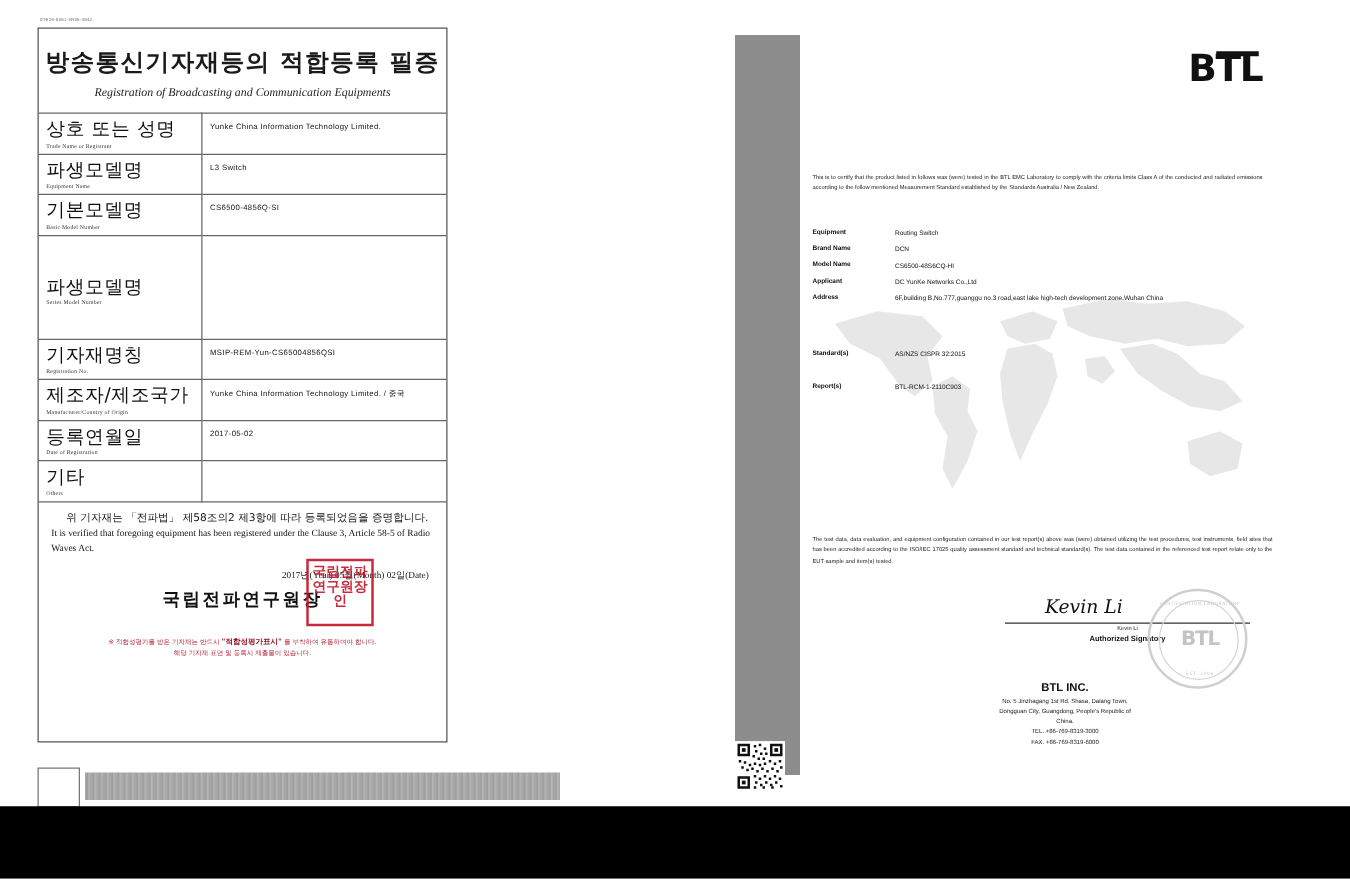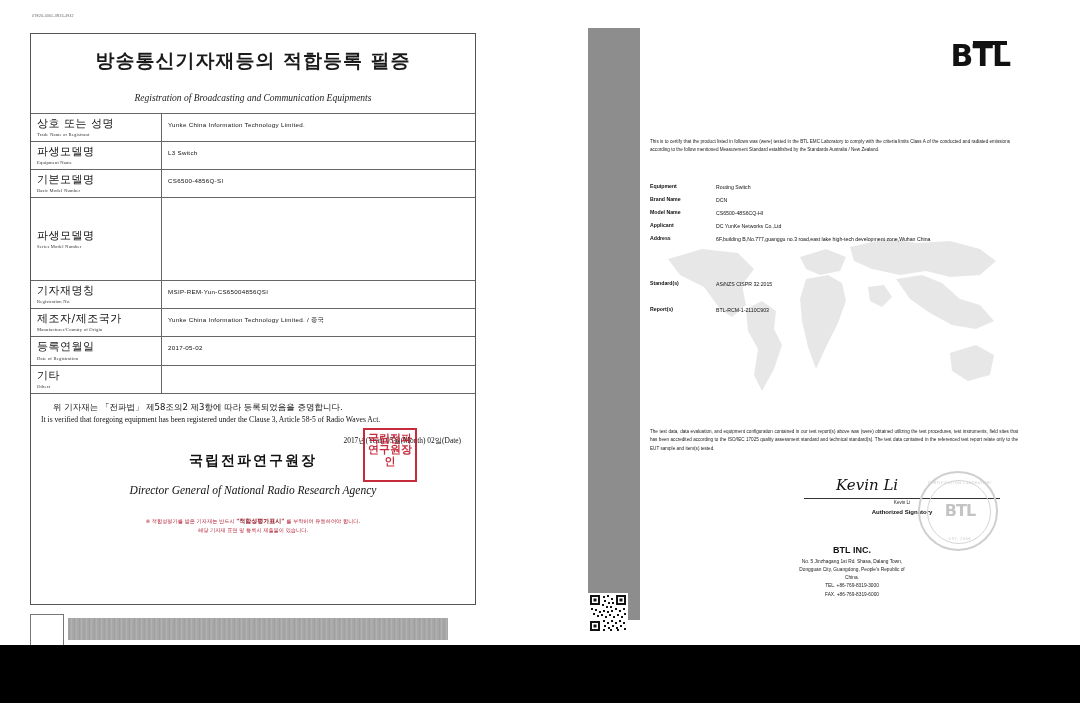--- a/index.html
+++ b/index.html
@@ -51,8 +51,8 @@
   .cert-left-frame {
     position: absolute;
     left: 10px;
-    top: 23px;
-    width: 446px;
+    top: 12px;
+    width: 328px;
     height: 572px;
     border: 1px solid #555;
     background: #fff;

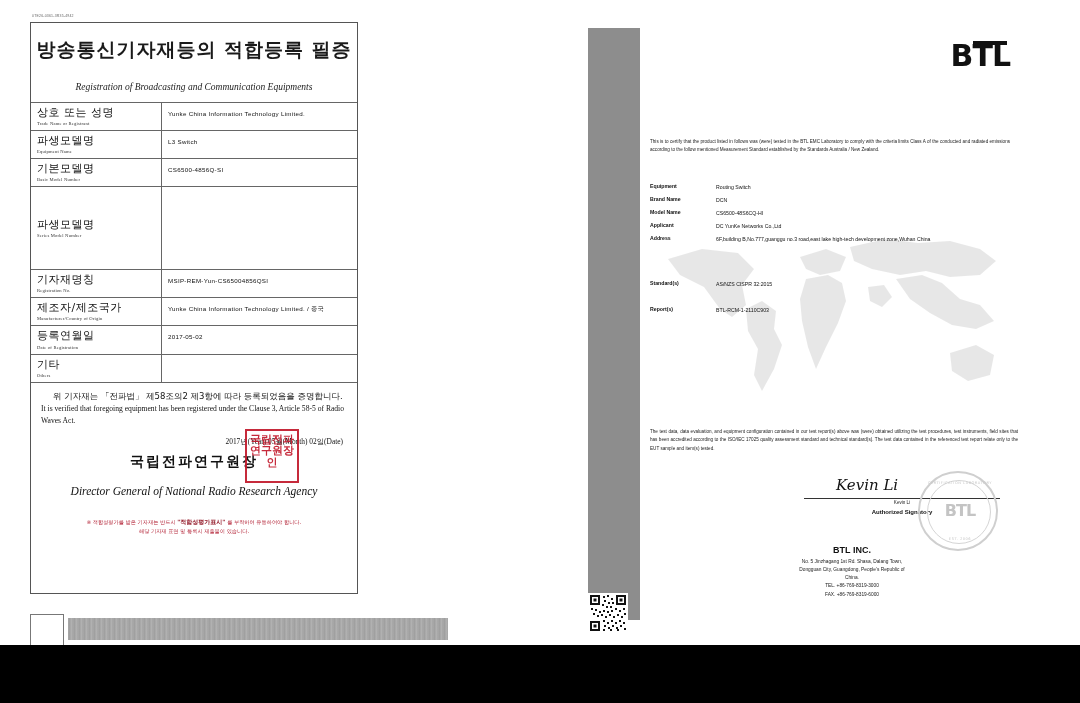--- a/index.html
+++ b/index.html
@@ -72,7 +72,7 @@
     font-size: 9.5px;
     font-style: italic;
     color: #222;
-    margin-top: 19px;
+    margin-top: 7px;
     margin-bottom: 10px;
     font-family: "Liberation Serif", serif;
   }

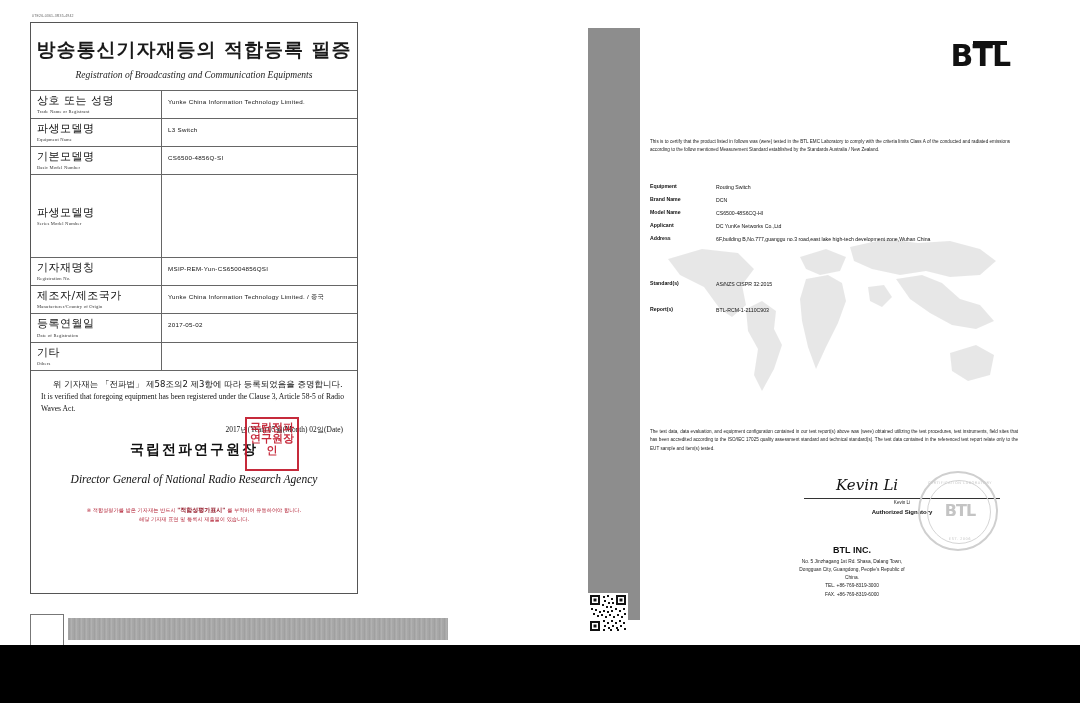--- a/index.html
+++ b/index.html
@@ -93,7 +93,7 @@
     border-right: 1px solid #666;
   }
   .lbl-ko {
-    font-size: 11px;
+    font-size: 15px;
     color: #111;
     font-family: "DejaVu Sans", sans-serif;
     letter-spacing: .5px;

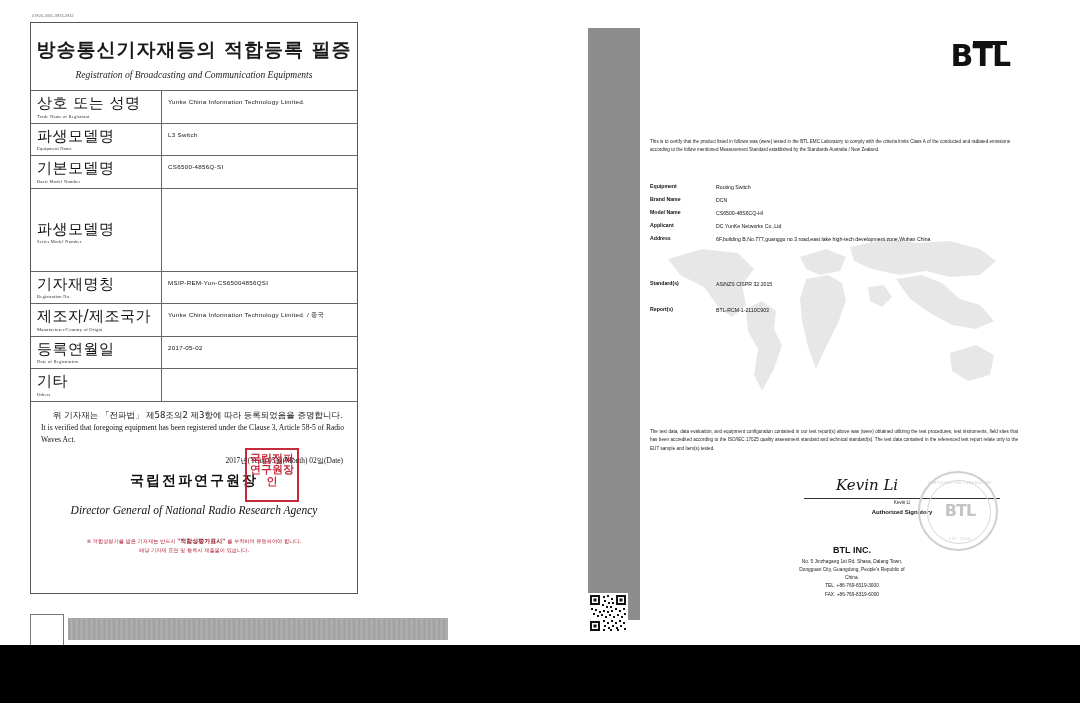--- a/index.html
+++ b/index.html
@@ -528,7 +528,6 @@
       <span class="seal">국립전파연구원장인</span>
     </div>
 
-    <div class="cert-agency">Director General of National Radio Research Agency</div>
 
     <div class="cert-footnote">
       <span>※ 적합성평가를 받은 기자재는 반드시 </span><b>"적합성평가표시"</b><span> 를 부착하여 유통하여야 합니다.</span><br>

